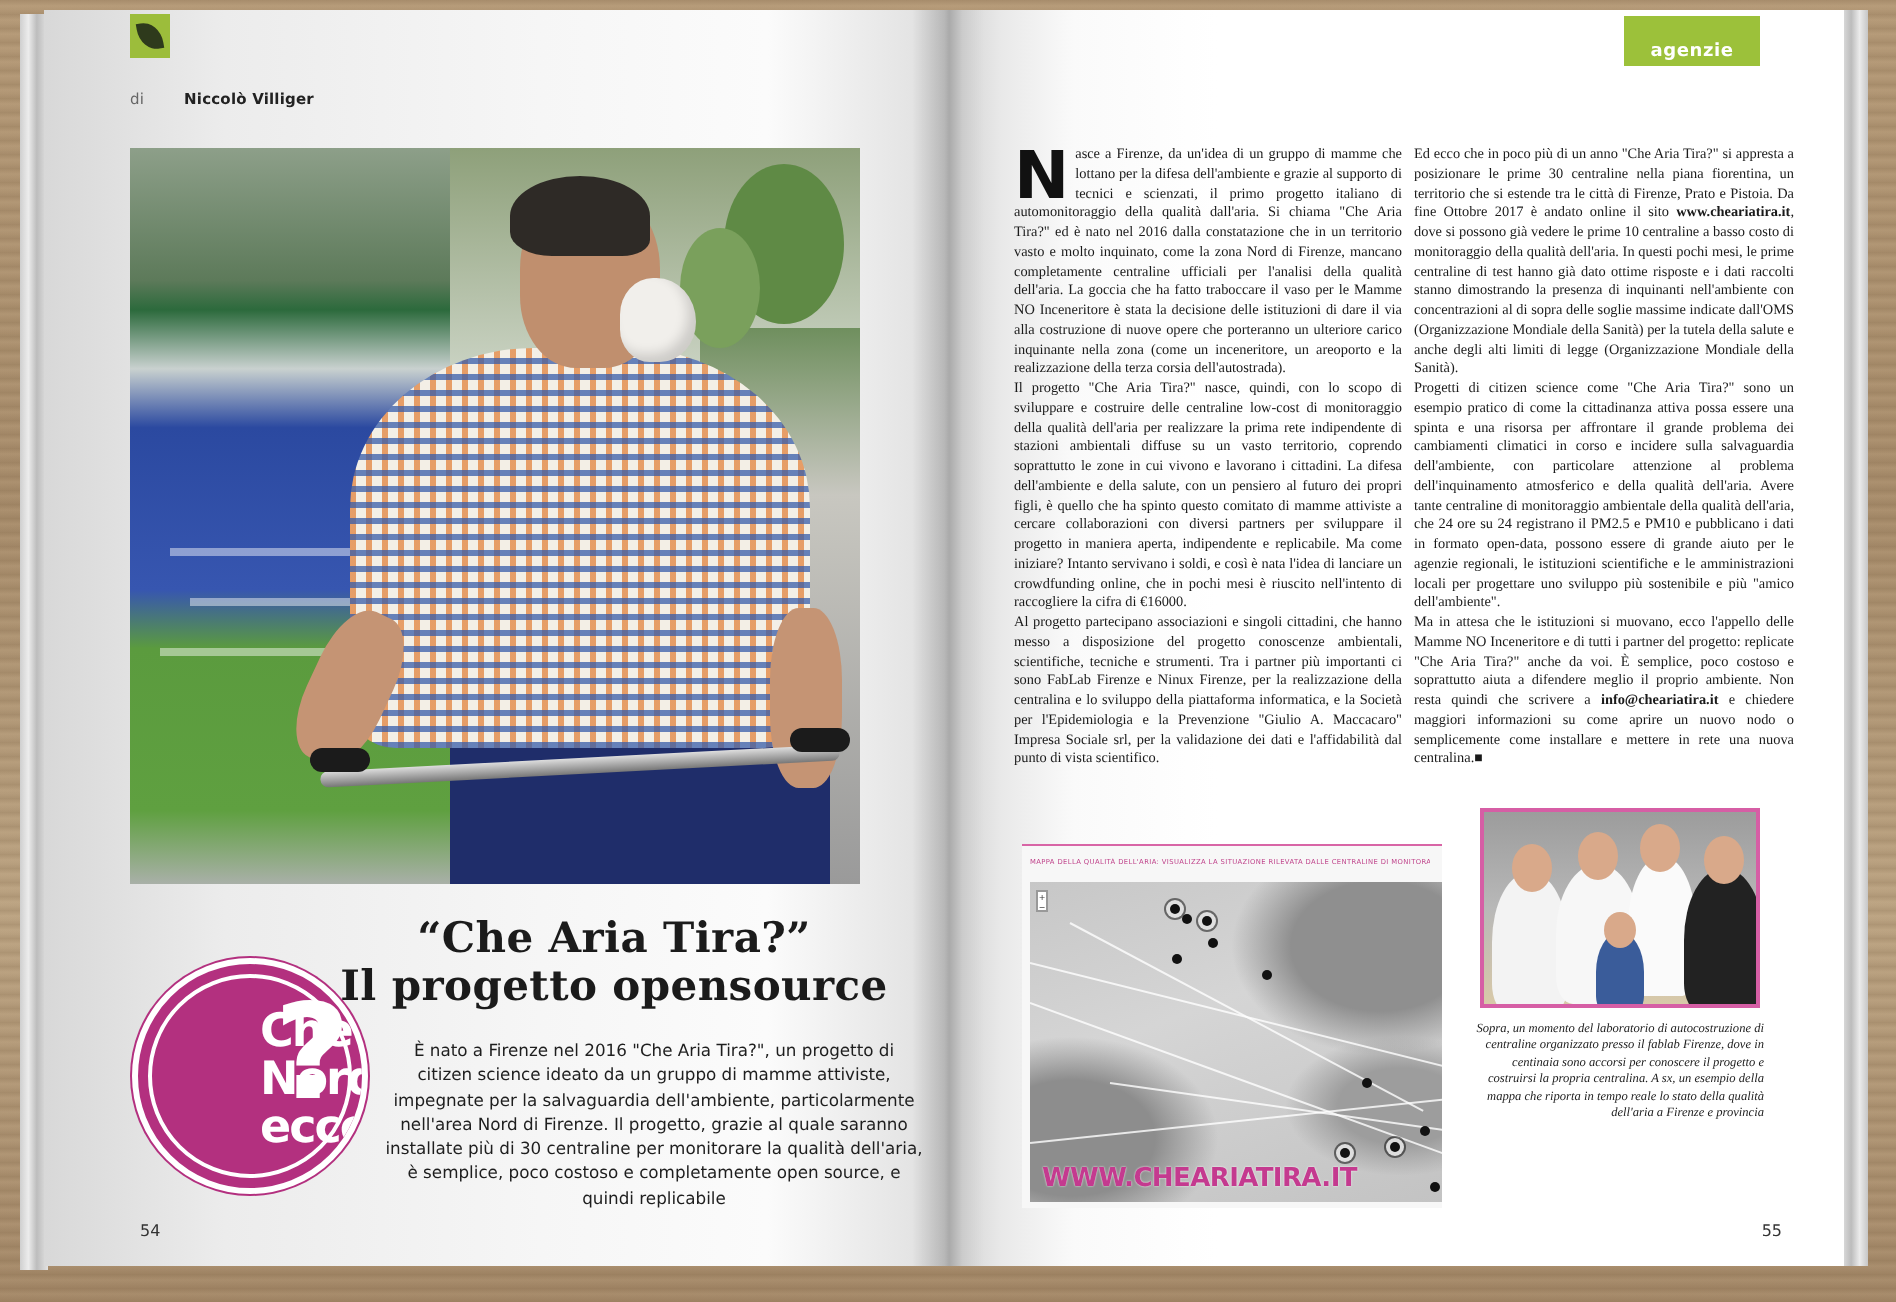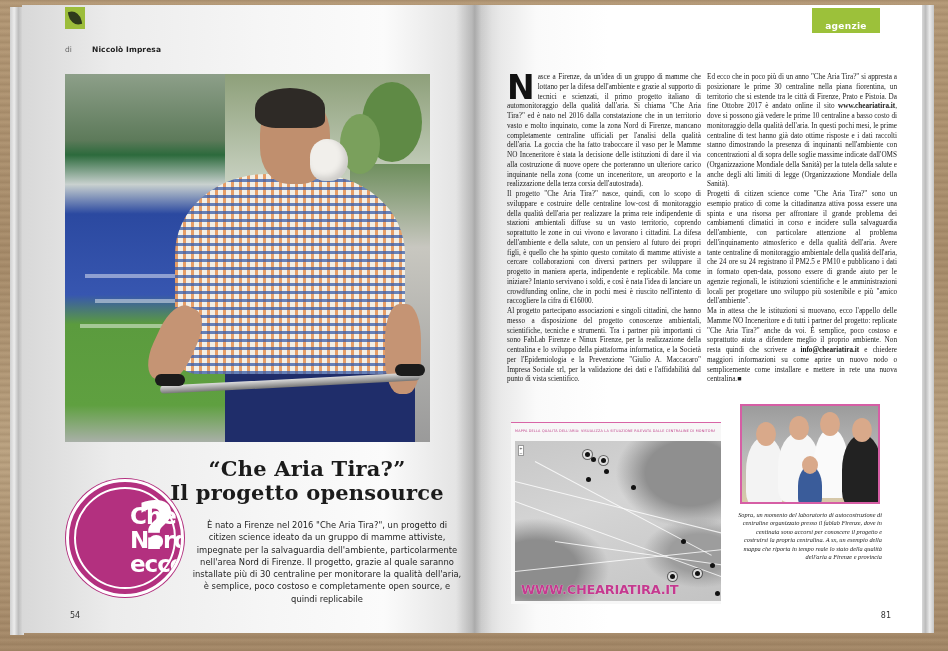--- a/index.html
+++ b/index.html
@@ -194,7 +194,7 @@
     <div class="leaf"></div>
   </div>
   <div class="byline">
-    <span class="by">di</span><span class="author">Niccolò Impresa</span>
+    <span class="by">di</span><span class="author">Niccolò Villiger</span>
   </div>
 
   <div class="hero-photo" title="Uomo in bicicletta con mascherina antismog accanto a un autobus">

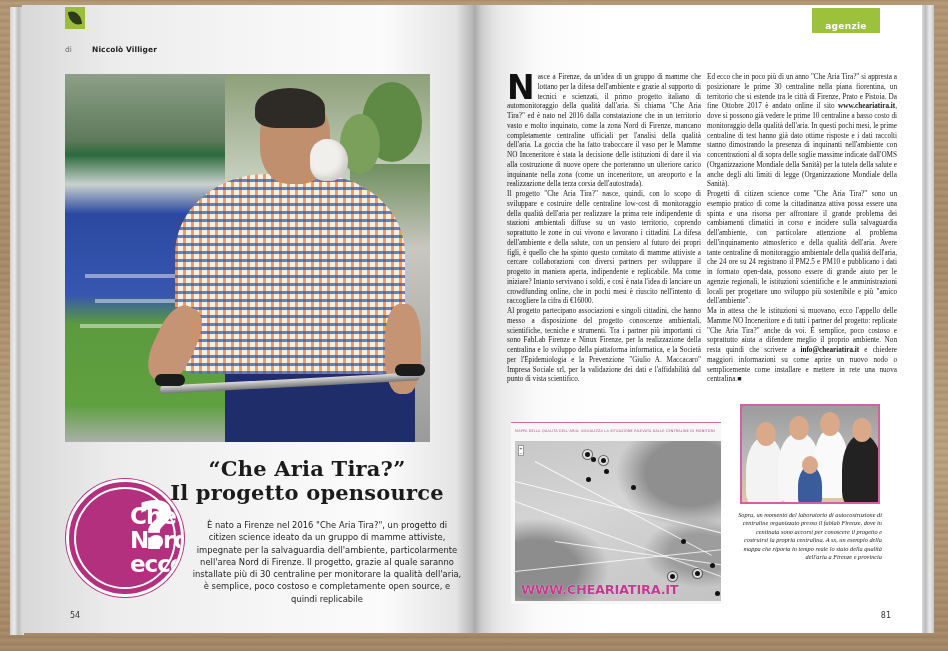--- a/index.html
+++ b/index.html
@@ -294,7 +294,7 @@
 
   <div class="caption">Sopra, un momento del laboratorio di autocostruzione di centraline organizzato presso il fablab Firenze, dove in centinaia sono accorsi per conoscere il progetto e costruirsi la propria centralina. A sx, un esempio della mappa che riporta in tempo reale lo stato della qualità dell'aria a Firenze e provincia</div>
 
-  <div class="folio folio-right">81</div>
+  <div class="folio folio-right">55</div>
 </div>
 
 <div class="gutter-shadow"></div>

